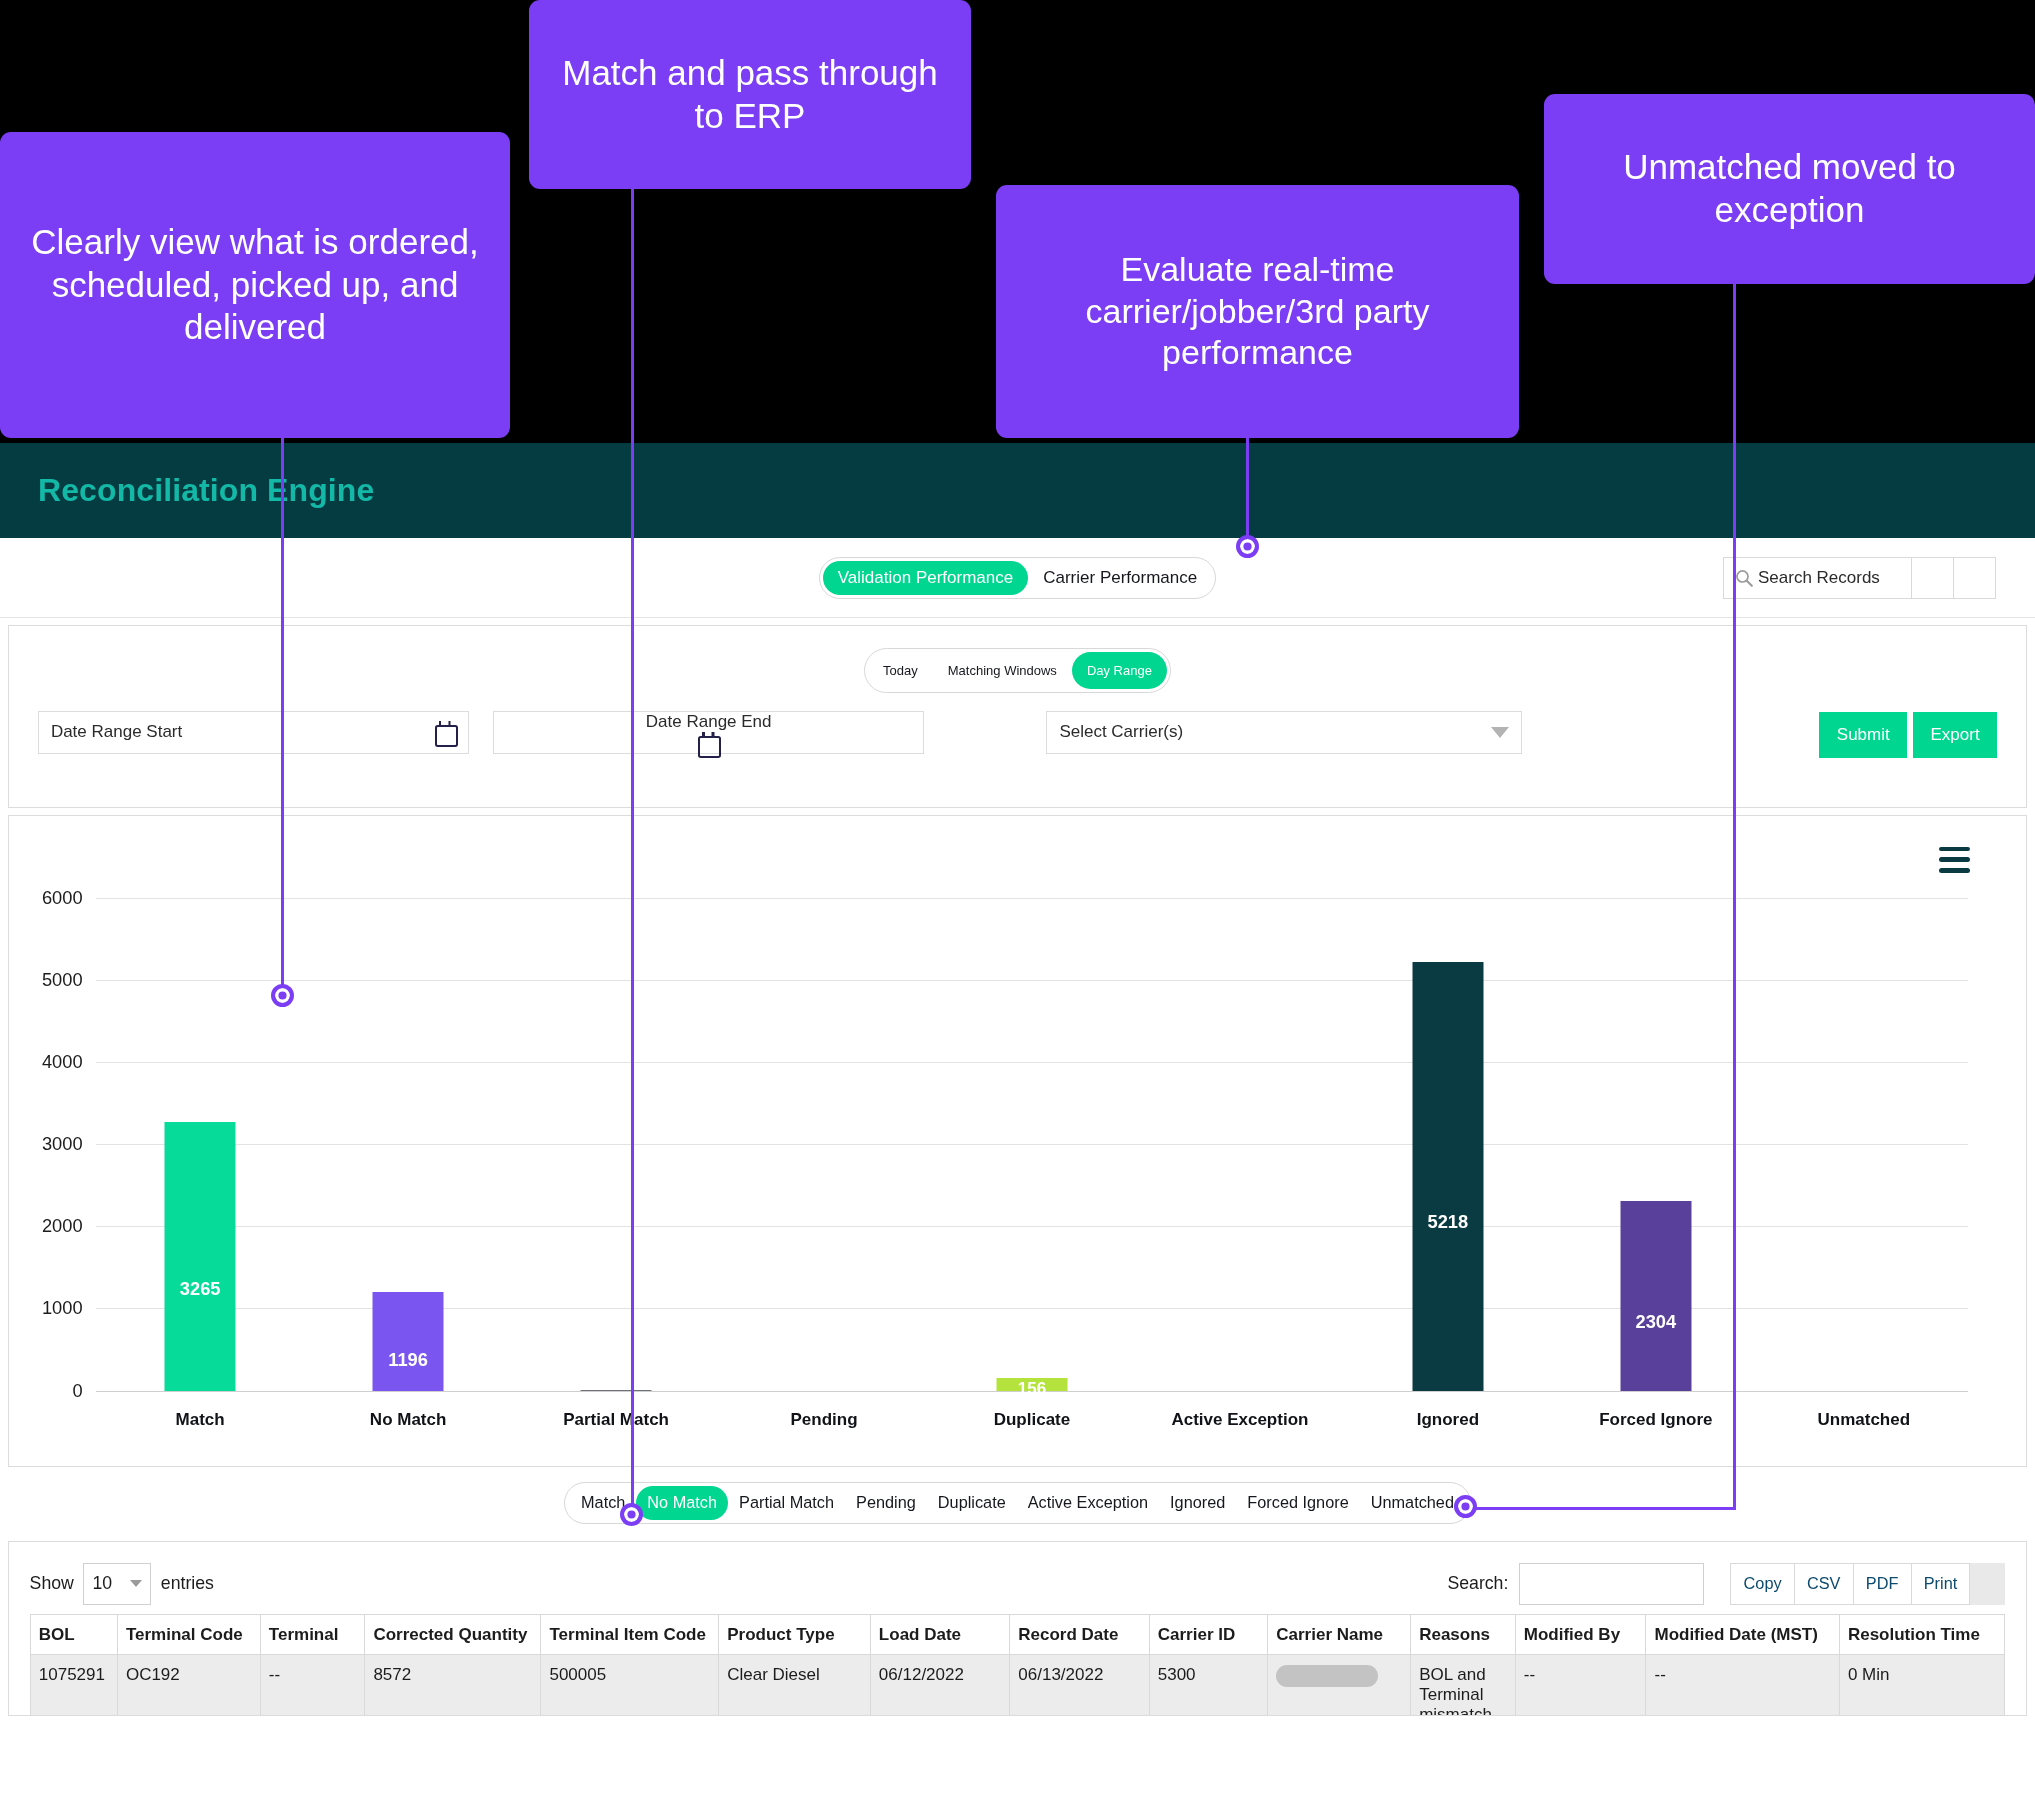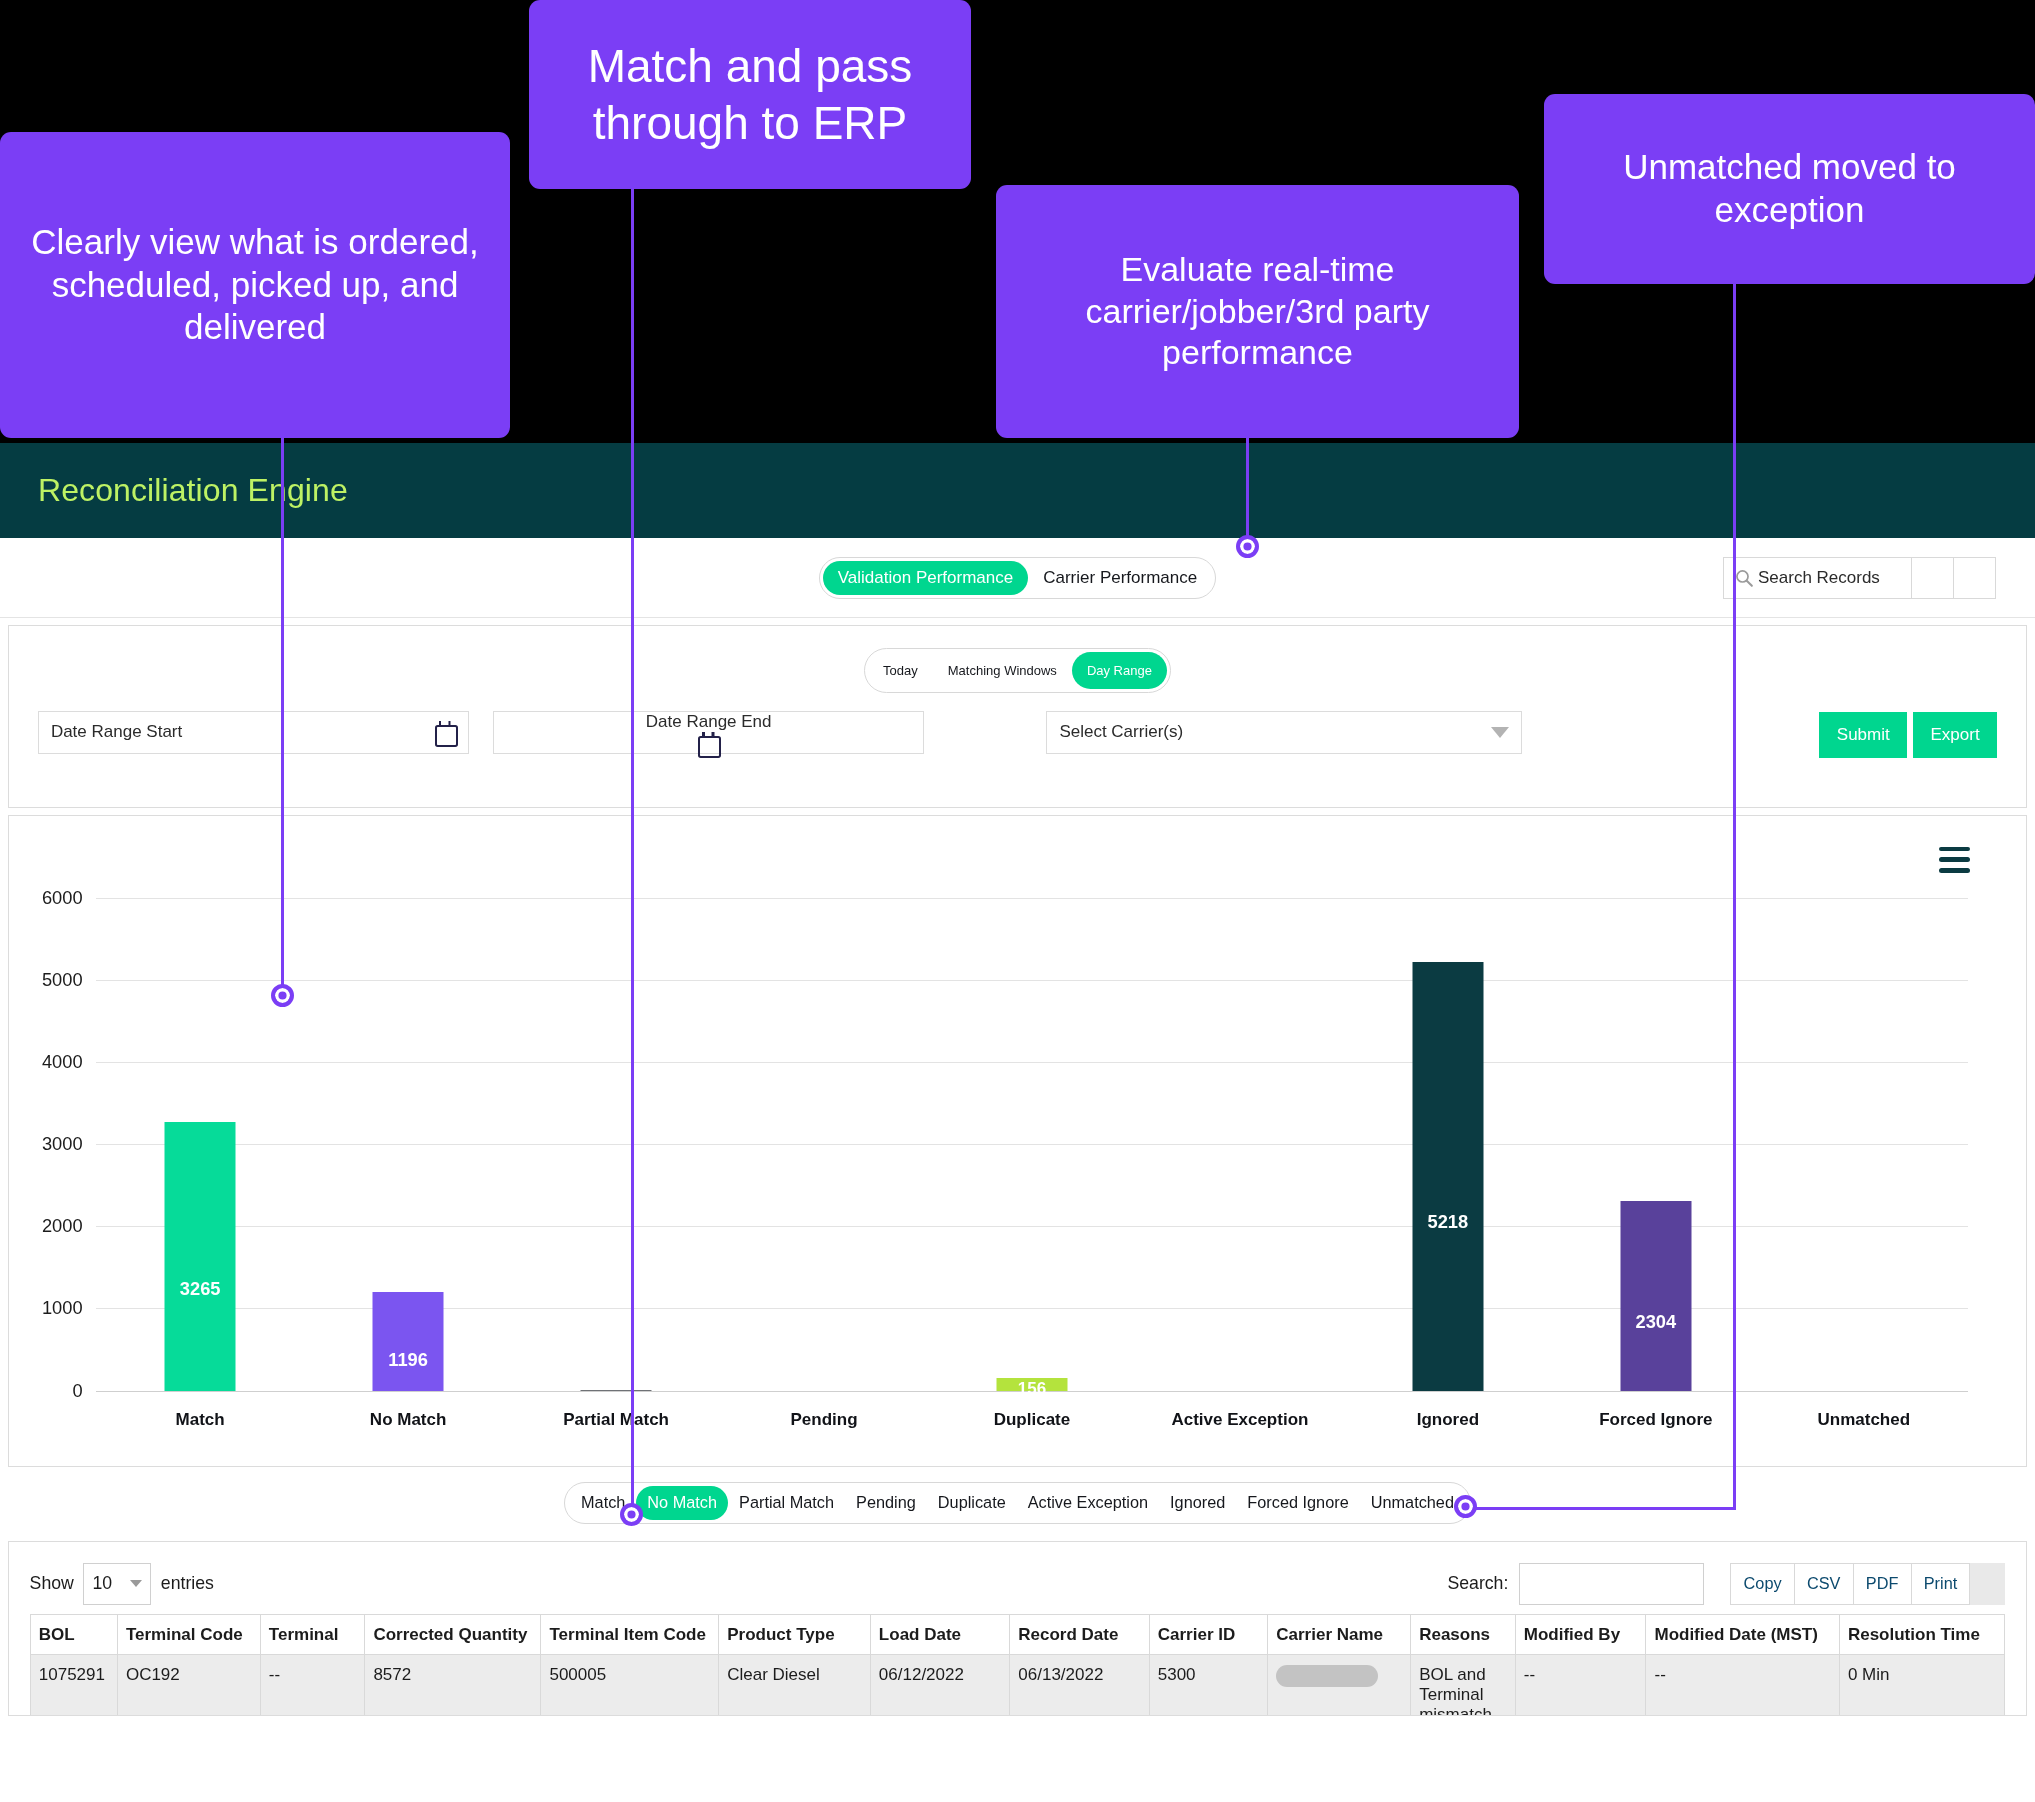--- a/index.html
+++ b/index.html
@@ -263,7 +263,7 @@
     <span>Clearly view what is ordered, scheduled, picked up, and delivered</span>
   </div>
 
-  <div class="callout" style="left:529px; top:0px; width:442px; height:189px; font-size:46px;">
+  <div class="callout" style="left:529px; top:0px; width:442px; height:189px; font-size:35px;">
     <span>Match and pass through to ERP</span>
   </div>
 

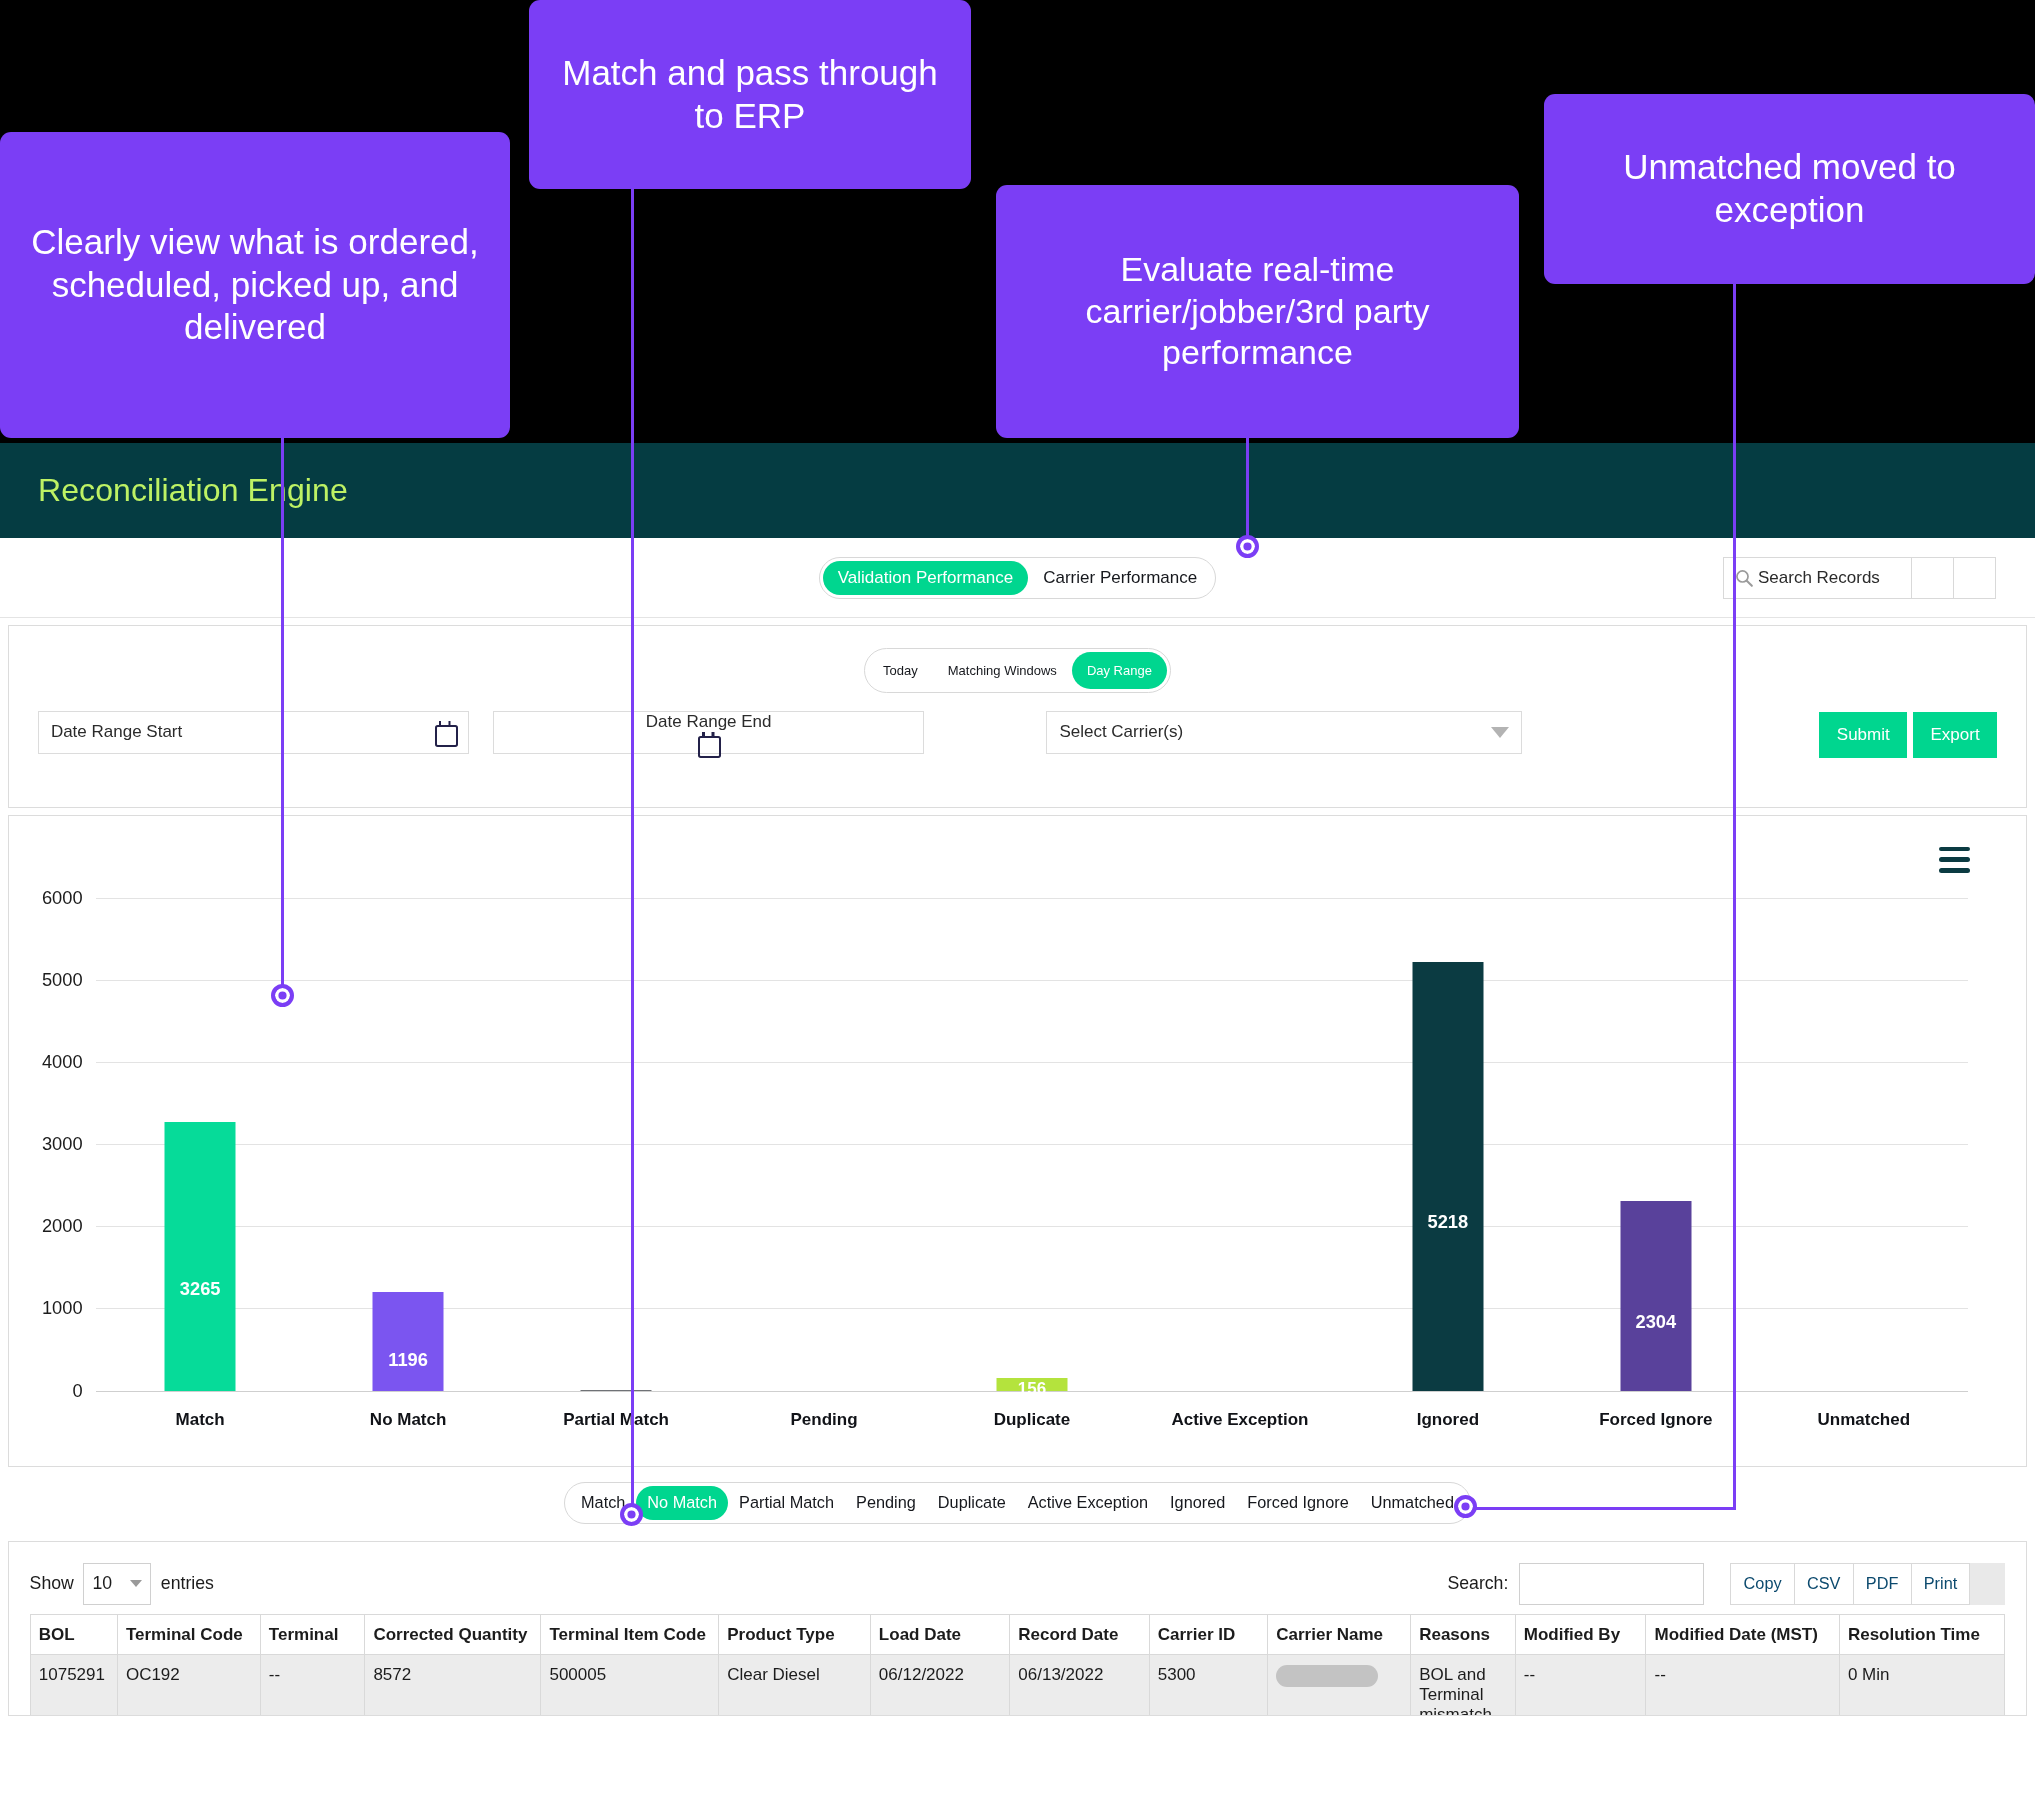--- a/index.html
+++ b/index.html
@@ -54,9 +54,9 @@
     padding-left: 38px;
   }
   .topbar-title {
-    color: #bef264;
+    color: #14b8a6;
     font-size: 32px;
-    font-weight: 400;
+    font-weight: 700;
     letter-spacing: 0.1px;
   }
 

